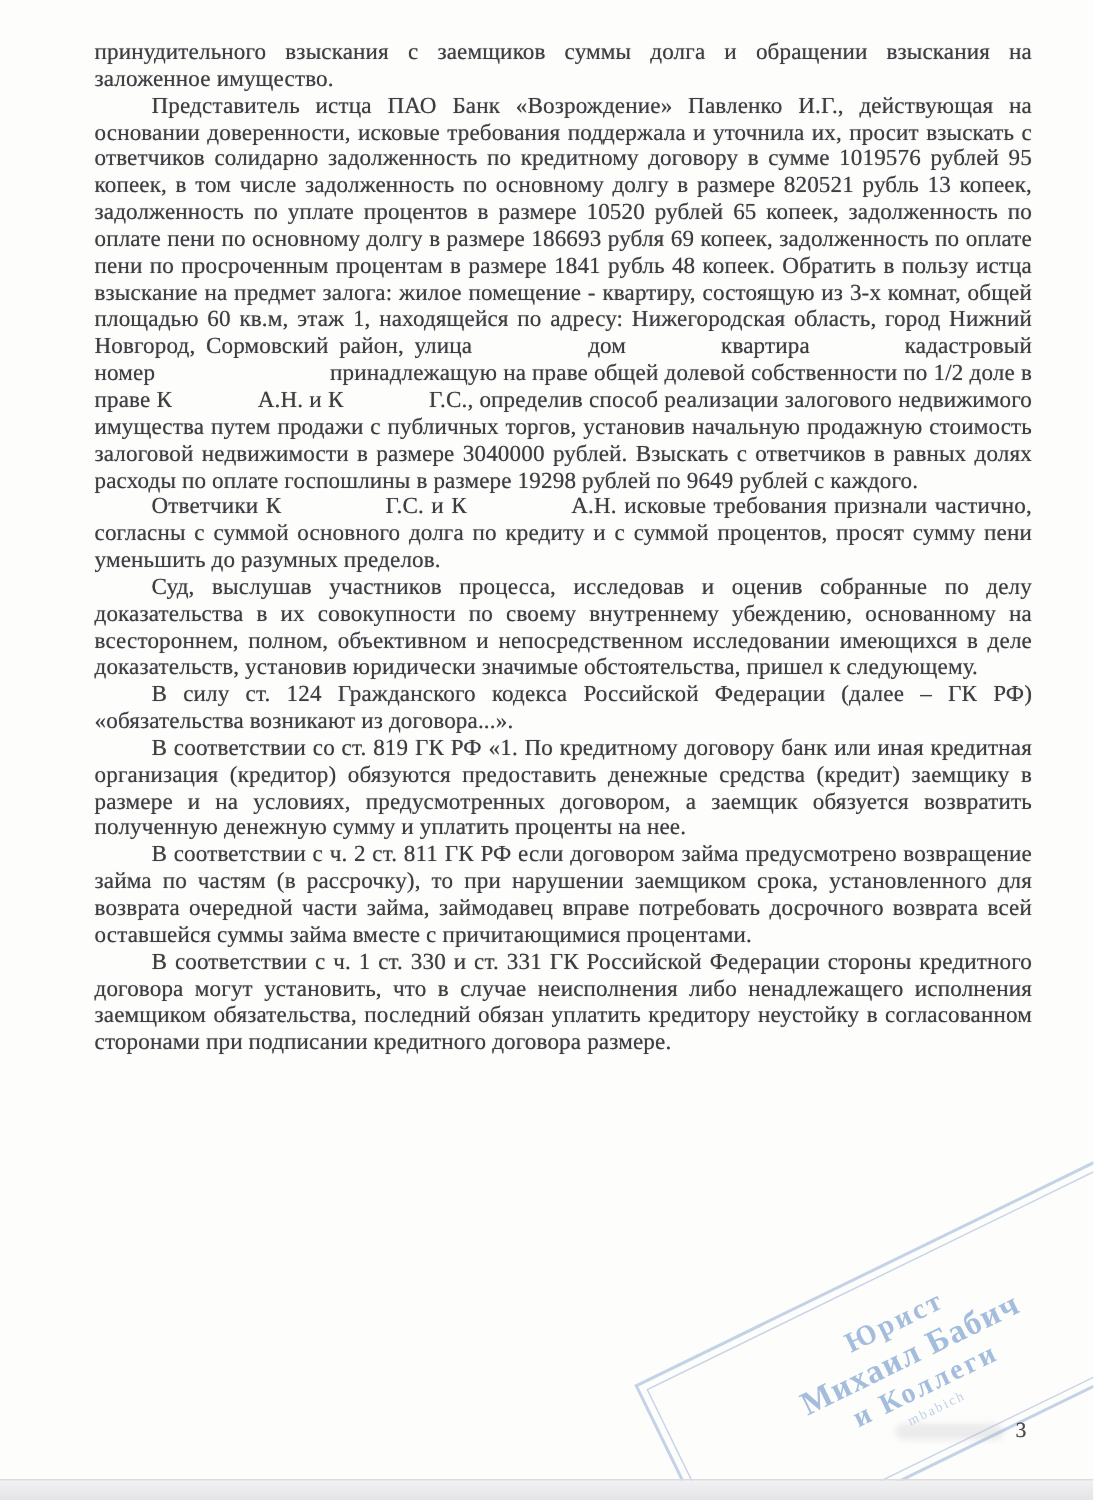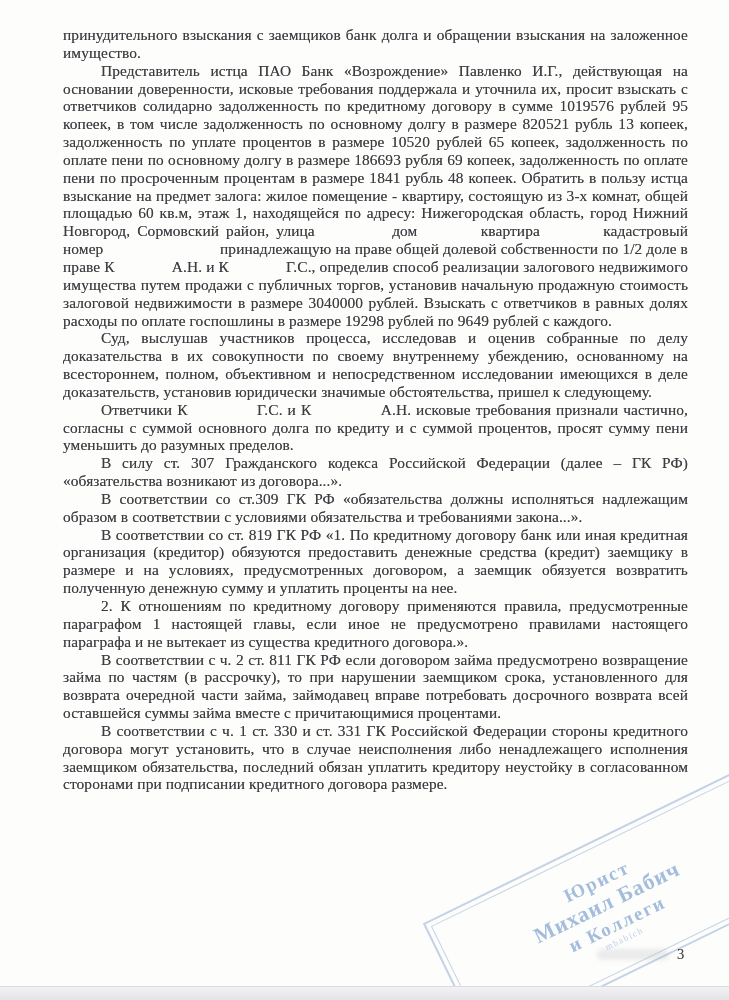--- a/index.html
+++ b/index.html
@@ -103,7 +103,7 @@
 
   <div class="content">
 
-  <p class="para">принудительного взыскания с заемщиков банк долга и обращении взыскания на заложенное имущество.</p>
+  <p class="para">принудительного взыскания с заемщиков суммы долга и обращении взыскания на заложенное имущество.</p>
       <p class="para indent">Представитель истца ПАО Банк «Возрождение» Павленко И.Г., действующая на основании доверенности, исковые требования поддержала и уточнила их, просит взыскать с ответчиков солидарно задолженность по кредитному договору в сумме 1019576 рублей 95 копеек, в том числе задолженность по основному долгу в размере 820521 рубль 13 копеек, задолженность по уплате процентов в размере 10520 рублей 65 копеек, задолженность по оплате пени по основному долгу в размере 186693 рубля 69 копеек, задолженность по оплате пени по просроченным процентам в размере 1841 рубль 48 копеек. Обратить в пользу истца взыскание на предмет залога: жилое помещение - квартиру, состоящую из 3-х комнат, общей площадью 60 кв.м, этаж 1, находящейся по адресу: Нижегородская область, город Нижний Новгород, Сормовский район, улица&nbsp;&nbsp;&nbsp;&nbsp;&nbsp;&nbsp;&nbsp;&nbsp;&nbsp;&nbsp; дом&nbsp;&nbsp;&nbsp;&nbsp;&nbsp;&nbsp;&nbsp;&nbsp; квартира&nbsp;&nbsp;&nbsp;&nbsp;&nbsp;&nbsp;&nbsp;&nbsp; кадастровый номер&nbsp;&nbsp;&nbsp;&nbsp;&nbsp;&nbsp;&nbsp;&nbsp;&nbsp;&nbsp;&nbsp;&nbsp;&nbsp;&nbsp;&nbsp;&nbsp;&nbsp;&nbsp;&nbsp;&nbsp;&nbsp;&nbsp;&nbsp;&nbsp;&nbsp;&nbsp;&nbsp;&nbsp; принадлежащую на праве общей долевой собственности по 1/2 доле в праве К&nbsp;&nbsp;&nbsp;&nbsp;&nbsp;&nbsp;&nbsp;&nbsp;&nbsp;&nbsp;&nbsp;&nbsp;&nbsp;&nbsp;А.Н. и К&nbsp;&nbsp;&nbsp;&nbsp;&nbsp;&nbsp;&nbsp;&nbsp;&nbsp;&nbsp;&nbsp;&nbsp;&nbsp;&nbsp;Г.С., определив способ реализации залогового недвижимого имущества путем продажи с публичных торгов, установив начальную продажную стоимость залоговой недвижимости в размере 3040000 рублей. Взыскать с ответчиков в равных долях расходы по оплате госпошлины в размере 19298 рублей по 9649 рублей с каждого.</p>
       <p class="para indent">Суд, выслушав участников процесса, исследовав и оценив собранные по делу доказательства в их совокупности по своему внутреннему убеждению, основанному на всестороннем, полном, объективном и непосредственном исследовании имеющихся в деле доказательств, установив юридически значимые обстоятельства, пришел к следующему.</p>
       <p class="para indent">Ответчики К&nbsp;&nbsp;&nbsp;&nbsp;&nbsp;&nbsp;&nbsp;&nbsp;&nbsp;&nbsp;&nbsp;&nbsp;&nbsp;&nbsp;Г.С. и К&nbsp;&nbsp;&nbsp;&nbsp;&nbsp;&nbsp;&nbsp;&nbsp;&nbsp;&nbsp;&nbsp;&nbsp;&nbsp;&nbsp;А.Н. исковые требования признали частично, согласны с суммой основного долга по кредиту и с суммой процентов, просят сумму пени уменьшить до разумных пределов.</p>

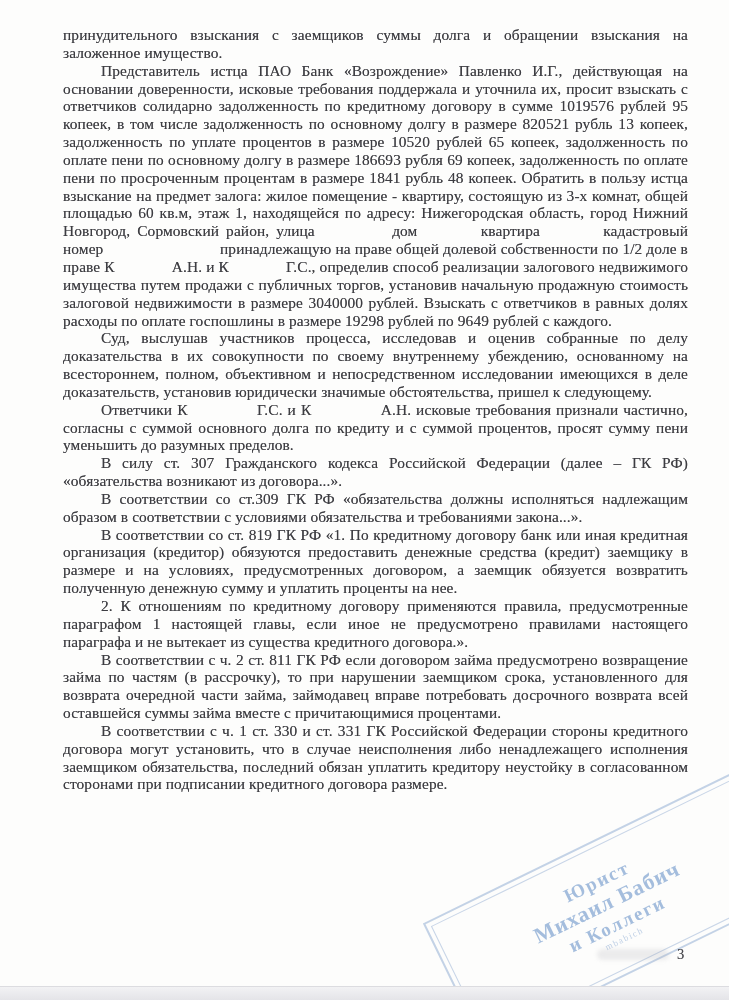--- a/index.html
+++ b/index.html
@@ -105,8 +105,8 @@
 
   <p class="para">принудительного взыскания с заемщиков суммы долга и обращении взыскания на заложенное имущество.</p>
       <p class="para indent">Представитель истца ПАО Банк «Возрождение» Павленко И.Г., действующая на основании доверенности, исковые требования поддержала и уточнила их, просит взыскать с ответчиков солидарно задолженность по кредитному договору в сумме 1019576 рублей 95 копеек, в том числе задолженность по основному долгу в размере 820521 рубль 13 копеек, задолженность по уплате процентов в размере 10520 рублей 65 копеек, задолженность по оплате пени по основному долгу в размере 186693 рубля 69 копеек, задолженность по оплате пени по просроченным процентам в размере 1841 рубль 48 копеек. Обратить в пользу истца взыскание на предмет залога: жилое помещение - квартиру, состоящую из 3-х комнат, общей площадью 60 кв.м, этаж 1, находящейся по адресу: Нижегородская область, город Нижний Новгород, Сормовский район, улица&nbsp;&nbsp;&nbsp;&nbsp;&nbsp;&nbsp;&nbsp;&nbsp;&nbsp;&nbsp; дом&nbsp;&nbsp;&nbsp;&nbsp;&nbsp;&nbsp;&nbsp;&nbsp; квартира&nbsp;&nbsp;&nbsp;&nbsp;&nbsp;&nbsp;&nbsp;&nbsp; кадастровый номер&nbsp;&nbsp;&nbsp;&nbsp;&nbsp;&nbsp;&nbsp;&nbsp;&nbsp;&nbsp;&nbsp;&nbsp;&nbsp;&nbsp;&nbsp;&nbsp;&nbsp;&nbsp;&nbsp;&nbsp;&nbsp;&nbsp;&nbsp;&nbsp;&nbsp;&nbsp;&nbsp;&nbsp; принадлежащую на праве общей долевой собственности по 1/2 доле в праве К&nbsp;&nbsp;&nbsp;&nbsp;&nbsp;&nbsp;&nbsp;&nbsp;&nbsp;&nbsp;&nbsp;&nbsp;&nbsp;&nbsp;А.Н. и К&nbsp;&nbsp;&nbsp;&nbsp;&nbsp;&nbsp;&nbsp;&nbsp;&nbsp;&nbsp;&nbsp;&nbsp;&nbsp;&nbsp;Г.С., определив способ реализации залогового недвижимого имущества путем продажи с публичных торгов, установив начальную продажную стоимость залоговой недвижимости в размере 3040000 рублей. Взыскать с ответчиков в равных долях расходы по оплате госпошлины в размере 19298 рублей по 9649 рублей с каждого.</p>
+      <p class="para indent">Ответчики К&nbsp;&nbsp;&nbsp;&nbsp;&nbsp;&nbsp;&nbsp;&nbsp;&nbsp;&nbsp;&nbsp;&nbsp;&nbsp;&nbsp;Г.С. и К&nbsp;&nbsp;&nbsp;&nbsp;&nbsp;&nbsp;&nbsp;&nbsp;&nbsp;&nbsp;&nbsp;&nbsp;&nbsp;&nbsp;А.Н. исковые требования признали частично, согласны с суммой основного долга по кредиту и с суммой процентов, просят сумму пени уменьшить до разумных пределов.</p>
       <p class="para indent">Суд, выслушав участников процесса, исследовав и оценив собранные по делу доказательства в их совокупности по своему внутреннему убеждению, основанному на всестороннем, полном, объективном и непосредственном исследовании имеющихся в деле доказательств, установив юридически значимые обстоятельства, пришел к следующему.</p>
-      <p class="para indent">Ответчики К&nbsp;&nbsp;&nbsp;&nbsp;&nbsp;&nbsp;&nbsp;&nbsp;&nbsp;&nbsp;&nbsp;&nbsp;&nbsp;&nbsp;Г.С. и К&nbsp;&nbsp;&nbsp;&nbsp;&nbsp;&nbsp;&nbsp;&nbsp;&nbsp;&nbsp;&nbsp;&nbsp;&nbsp;&nbsp;А.Н. исковые требования признали частично, согласны с суммой основного долга по кредиту и с суммой процентов, просят сумму пени уменьшить до разумных пределов.</p>
       <p class="para indent">В силу ст. 307 Гражданского кодекса Российской Федерации (далее – ГК РФ) «обязательства возникают из договора...».</p>
       <p class="para indent">В соответствии со ст.309 ГК РФ «обязательства должны исполняться надлежащим образом в соответствии с условиями обязательства и требованиями закона...».</p>
       <p class="para indent">В соответствии со ст. 819 ГК РФ «1. По кредитному договору банк или иная кредитная организация (кредитор) обязуются предоставить денежные средства (кредит) заемщику в размере и на условиях, предусмотренных договором, а заемщик обязуется возвратить полученную денежную сумму и уплатить проценты на нее.</p>

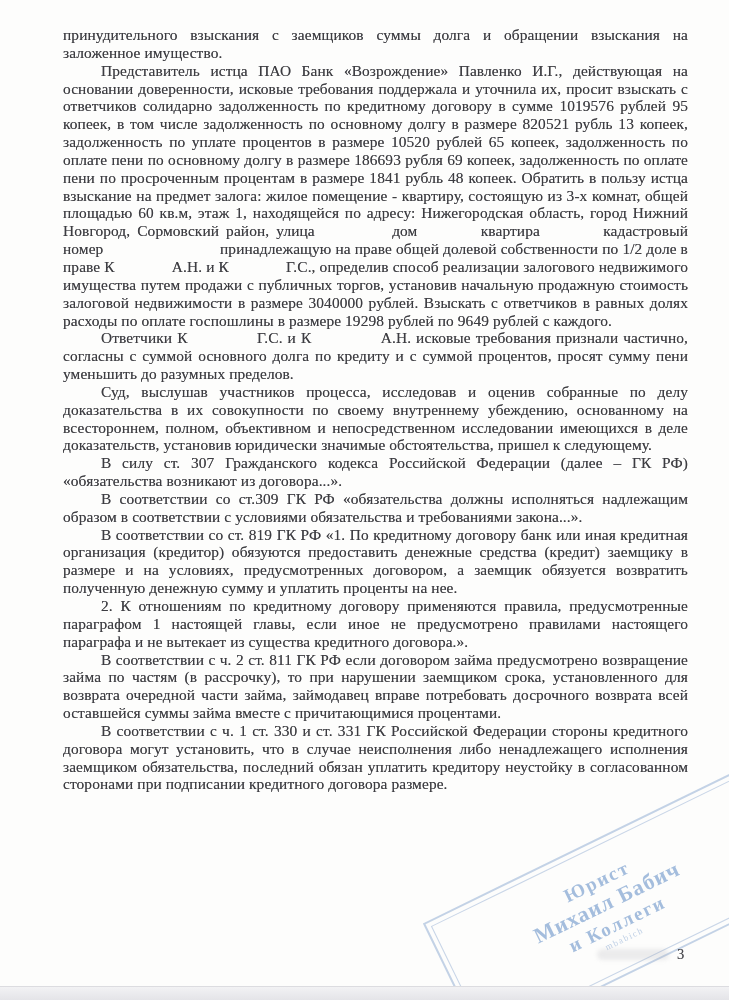--- a/index.html
+++ b/index.html
@@ -107,7 +107,7 @@
       <p class="para indent">Представитель истца ПАО Банк «Возрождение» Павленко И.Г., действующая на основании доверенности, исковые требования поддержала и уточнила их, просит взыскать с ответчиков солидарно задолженность по кредитному договору в сумме 1019576 рублей 95 копеек, в том числе задолженность по основному долгу в размере 820521 рубль 13 копеек, задолженность по уплате процентов в размере 10520 рублей 65 копеек, задолженность по оплате пени по основному долгу в размере 186693 рубля 69 копеек, задолженность по оплате пени по просроченным процентам в размере 1841 рубль 48 копеек. Обратить в пользу истца взыскание на предмет залога: жилое помещение - квартиру, состоящую из 3-х комнат, общей площадью 60 кв.м, этаж 1, находящейся по адресу: Нижегородская область, город Нижний Новгород, Сормовский район, улица&nbsp;&nbsp;&nbsp;&nbsp;&nbsp;&nbsp;&nbsp;&nbsp;&nbsp;&nbsp; дом&nbsp;&nbsp;&nbsp;&nbsp;&nbsp;&nbsp;&nbsp;&nbsp; квартира&nbsp;&nbsp;&nbsp;&nbsp;&nbsp;&nbsp;&nbsp;&nbsp; кадастровый номер&nbsp;&nbsp;&nbsp;&nbsp;&nbsp;&nbsp;&nbsp;&nbsp;&nbsp;&nbsp;&nbsp;&nbsp;&nbsp;&nbsp;&nbsp;&nbsp;&nbsp;&nbsp;&nbsp;&nbsp;&nbsp;&nbsp;&nbsp;&nbsp;&nbsp;&nbsp;&nbsp;&nbsp; принадлежащую на праве общей долевой собственности по 1/2 доле в праве К&nbsp;&nbsp;&nbsp;&nbsp;&nbsp;&nbsp;&nbsp;&nbsp;&nbsp;&nbsp;&nbsp;&nbsp;&nbsp;&nbsp;А.Н. и К&nbsp;&nbsp;&nbsp;&nbsp;&nbsp;&nbsp;&nbsp;&nbsp;&nbsp;&nbsp;&nbsp;&nbsp;&nbsp;&nbsp;Г.С., определив способ реализации залогового недвижимого имущества путем продажи с публичных торгов, установив начальную продажную стоимость залоговой недвижимости в размере 3040000 рублей. Взыскать с ответчиков в равных долях расходы по оплате госпошлины в размере 19298 рублей по 9649 рублей с каждого.</p>
       <p class="para indent">Ответчики К&nbsp;&nbsp;&nbsp;&nbsp;&nbsp;&nbsp;&nbsp;&nbsp;&nbsp;&nbsp;&nbsp;&nbsp;&nbsp;&nbsp;Г.С. и К&nbsp;&nbsp;&nbsp;&nbsp;&nbsp;&nbsp;&nbsp;&nbsp;&nbsp;&nbsp;&nbsp;&nbsp;&nbsp;&nbsp;А.Н. исковые требования признали частично, согласны с суммой основного долга по кредиту и с суммой процентов, просят сумму пени уменьшить до разумных пределов.</p>
       <p class="para indent">Суд, выслушав участников процесса, исследовав и оценив собранные по делу доказательства в их совокупности по своему внутреннему убеждению, основанному на всестороннем, полном, объективном и непосредственном исследовании имеющихся в деле доказательств, установив юридически значимые обстоятельства, пришел к следующему.</p>
-      <p class="para indent">В силу ст. 307 Гражданского кодекса Российской Федерации (далее – ГК РФ) «обязательства возникают из договора...».</p>
+      <p class="para indent">В силу ст. 124 Гражданского кодекса Российской Федерации (далее – ГК РФ) «обязательства возникают из договора...».</p>
       <p class="para indent">В соответствии со ст.309 ГК РФ «обязательства должны исполняться надлежащим образом в соответствии с условиями обязательства и требованиями закона...».</p>
       <p class="para indent">В соответствии со ст. 819 ГК РФ «1. По кредитному договору банк или иная кредитная организация (кредитор) обязуются предоставить денежные средства (кредит) заемщику в размере и на условиях, предусмотренных договором, а заемщик обязуется возвратить полученную денежную сумму и уплатить проценты на нее.</p>
       <p class="para indent">2. К отношениям по кредитному договору применяются правила, предусмотренные параграфом 1 настоящей главы, если иное не предусмотрено правилами настоящего параграфа и не вытекает из существа кредитного договора.».</p>

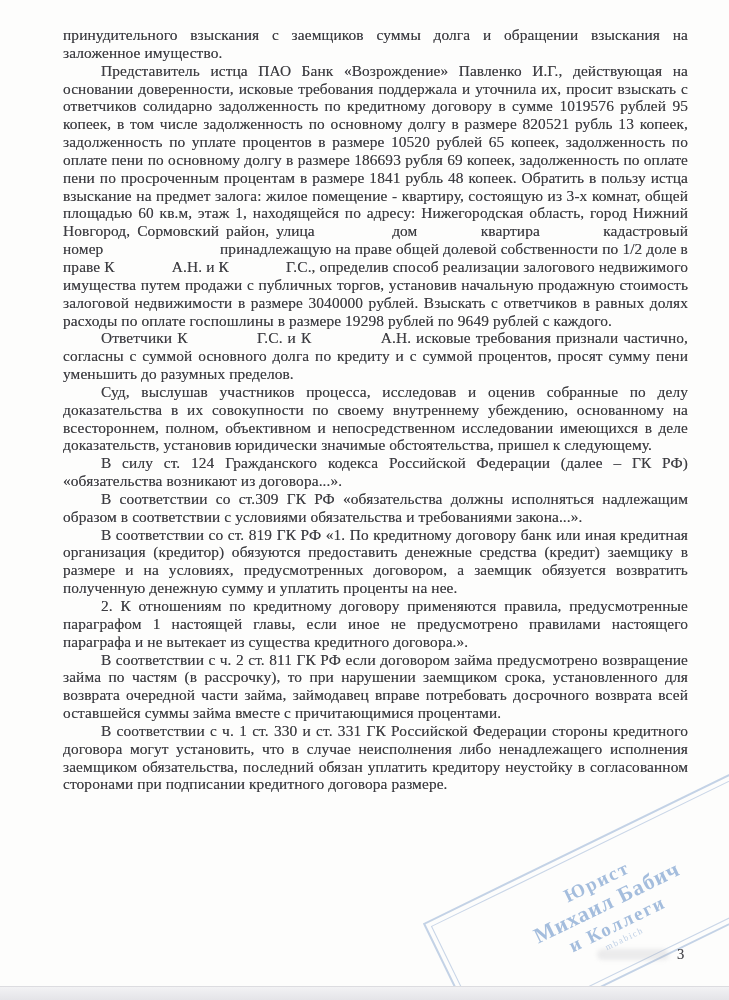--- a/index.html
+++ b/index.html
@@ -108,7 +108,6 @@
       <p class="para indent">Ответчики К&nbsp;&nbsp;&nbsp;&nbsp;&nbsp;&nbsp;&nbsp;&nbsp;&nbsp;&nbsp;&nbsp;&nbsp;&nbsp;&nbsp;Г.С. и К&nbsp;&nbsp;&nbsp;&nbsp;&nbsp;&nbsp;&nbsp;&nbsp;&nbsp;&nbsp;&nbsp;&nbsp;&nbsp;&nbsp;А.Н. исковые требования признали частично, согласны с суммой основного долга по кредиту и с суммой процентов, просят сумму пени уменьшить до разумных пределов.</p>
       <p class="para indent">Суд, выслушав участников процесса, исследовав и оценив собранные по делу доказательства в их совокупности по своему внутреннему убеждению, основанному на всестороннем, полном, объективном и непосредственном исследовании имеющихся в деле доказательств, установив юридически значимые обстоятельства, пришел к следующему.</p>
       <p class="para indent">В силу ст. 124 Гражданского кодекса Российской Федерации (далее – ГК РФ) «обязательства возникают из договора...».</p>
-      <p class="para indent">В соответствии со ст.309 ГК РФ «обязательства должны исполняться надлежащим образом в соответствии с условиями обязательства и требованиями закона...».</p>
       <p class="para indent">В соответствии со ст. 819 ГК РФ «1. По кредитному договору банк или иная кредитная организация (кредитор) обязуются предоставить денежные средства (кредит) заемщику в размере и на условиях, предусмотренных договором, а заемщик обязуется возвратить полученную денежную сумму и уплатить проценты на нее.</p>
       <p class="para indent">2. К отношениям по кредитному договору применяются правила, предусмотренные параграфом 1 настоящей главы, если иное не предусмотрено правилами настоящего параграфа и не вытекает из существа кредитного договора.».</p>
       <p class="para indent">В соответствии с ч. 2 ст. 811 ГК РФ если договором займа предусмотрено возвращение займа по частям (в рассрочку), то при нарушении заемщиком срока, установленного для возврата очередной части займа, займодавец вправе потребовать досрочного возврата всей оставшейся суммы займа вместе с причитающимися процентами.</p>

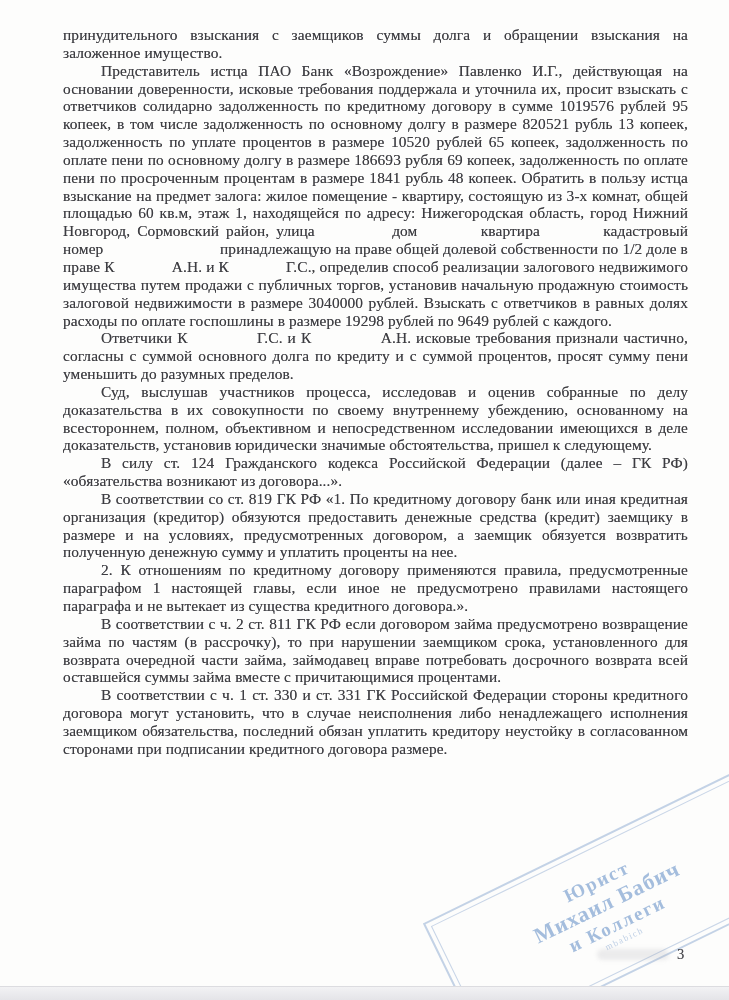--- a/index.html
+++ b/index.html
@@ -109,7 +109,6 @@
       <p class="para indent">Суд, выслушав участников процесса, исследовав и оценив собранные по делу доказательства в их совокупности по своему внутреннему убеждению, основанному на всестороннем, полном, объективном и непосредственном исследовании имеющихся в деле доказательств, установив юридически значимые обстоятельства, пришел к следующему.</p>
       <p class="para indent">В силу ст. 124 Гражданского кодекса Российской Федерации (далее – ГК РФ) «обязательства возникают из договора...».</p>
       <p class="para indent">В соответствии со ст. 819 ГК РФ «1. По кредитному договору банк или иная кредитная организация (кредитор) обязуются предоставить денежные средства (кредит) заемщику в размере и на условиях, предусмотренных договором, а заемщик обязуется возвратить полученную денежную сумму и уплатить проценты на нее.</p>
-      <p class="para indent">2. К отношениям по кредитному договору применяются правила, предусмотренные параграфом 1 настоящей главы, если иное не предусмотрено правилами настоящего параграфа и не вытекает из существа кредитного договора.».</p>
       <p class="para indent">В соответствии с ч. 2 ст. 811 ГК РФ если договором займа предусмотрено возвращение займа по частям (в рассрочку), то при нарушении заемщиком срока, установленного для возврата очередной части займа, займодавец вправе потребовать досрочного возврата всей оставшейся суммы займа вместе с причитающимися процентами.</p>
       <p class="para indent">В соответствии с ч. 1 ст. 330 и ст. 331 ГК Российской Федерации стороны кредитного договора могут установить, что в случае неисполнения либо ненадлежащего исполнения заемщиком обязательства, последний обязан уплатить кредитору неустойку в согласованном сторонами при подписании кредитного договора размере.</p>
     </div>

